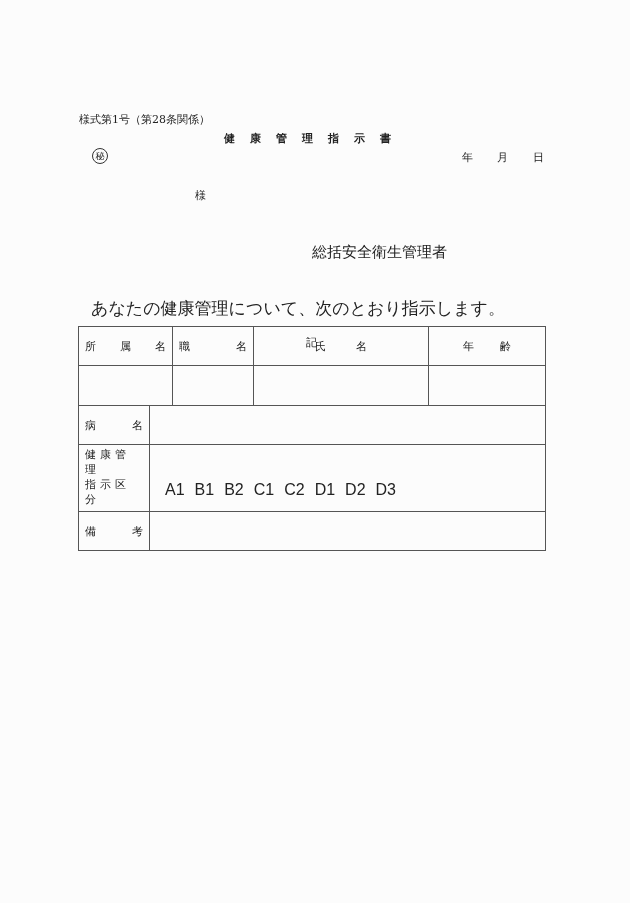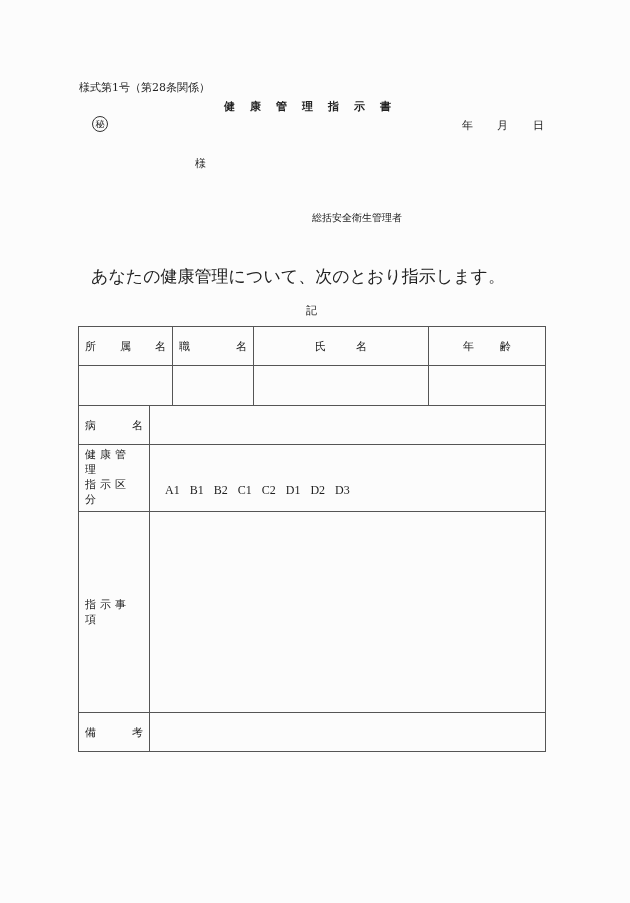--- a/index.html
+++ b/index.html
@@ -9,7 +9,7 @@
     font-family: "DejaVu Serif", "Liberation Serif", serif;
     font-size: 11px;
   }
-  .abs { position: absolute; white-space: nowrap; line-height: 1; }
+  .abs { position: absolute; white-space: nowrap; line-height: 1; margin-top: 32px; }
   .form-number { left: 79px; top: 82px; font-size: 11px; }
   .doc-title { left: 224px; top: 101px; font-size: 11px; letter-spacing: 15px; font-weight: bold; }
   .secret-mark { left: 92px; top: 116px; width: 14px; height: 14px; border: 1px solid #333; border-radius: 50%;

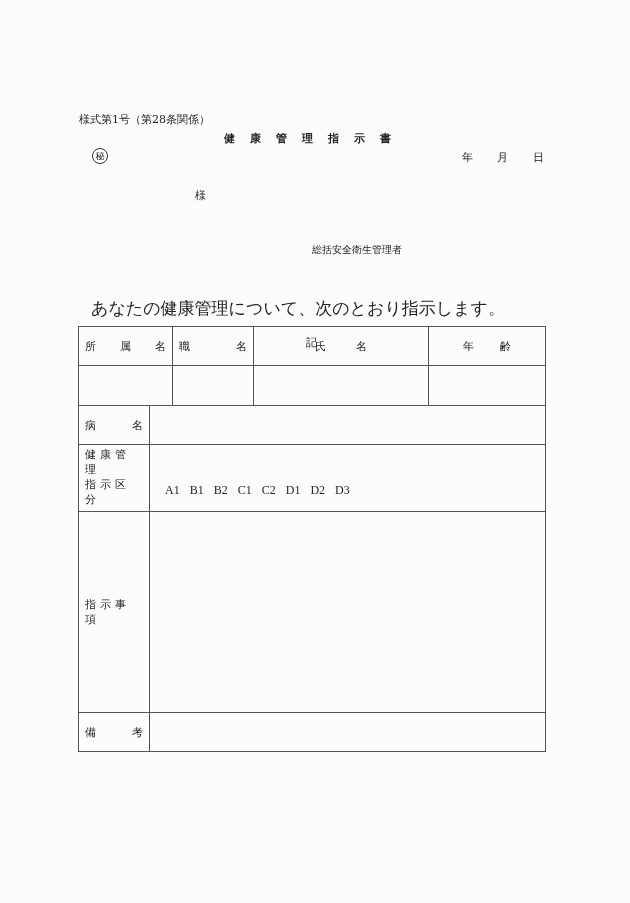--- a/index.html
+++ b/index.html
@@ -19,7 +19,7 @@
   .date-y { margin-right: 24px; }
   .date-m { margin-right: 25px; }
   .addressee-sama { left: 195px; top: 158px; font-size: 11px; }
-  .issuer { left: 312px; top: 213px; font-size: 10px; }
+  .issuer { left: 312px; top: 213px; font-size: 15px; }
   .intro { left: 91px; top: 268px; font-size: 17px; }
   .ki { left: 306px; top: 305px; font-size: 11px; }
 

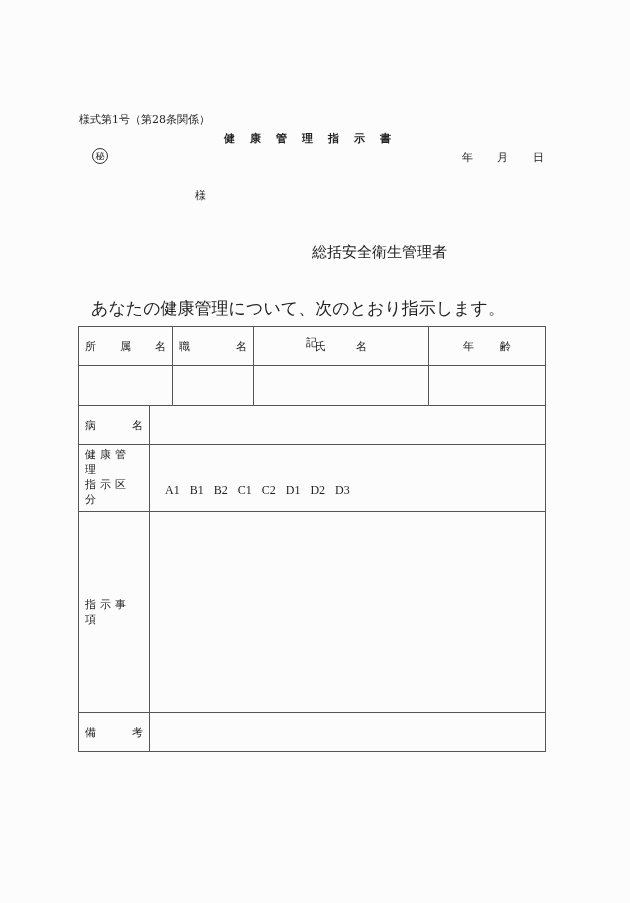--- a/index.html
+++ b/index.html
@@ -32,7 +32,7 @@
   .spread { display: flex; justify-content: space-between; }
   .center { text-align: center; }
   .spaced { letter-spacing: 2px; line-height: 1.35; }
-  .codes span { display: inline-block; margin-right: 10px; font-family: Liberation Serif, serif; font-size: 12px; margin-top: 24px; }
+  .codes span { display: inline-block; margin-right: 10px; font-family: Liberation Sans, sans-serif; font-size: 16px; margin-top: 24px; }
   .codes { padding-left: 15px !important; }
 </style>
 </head>

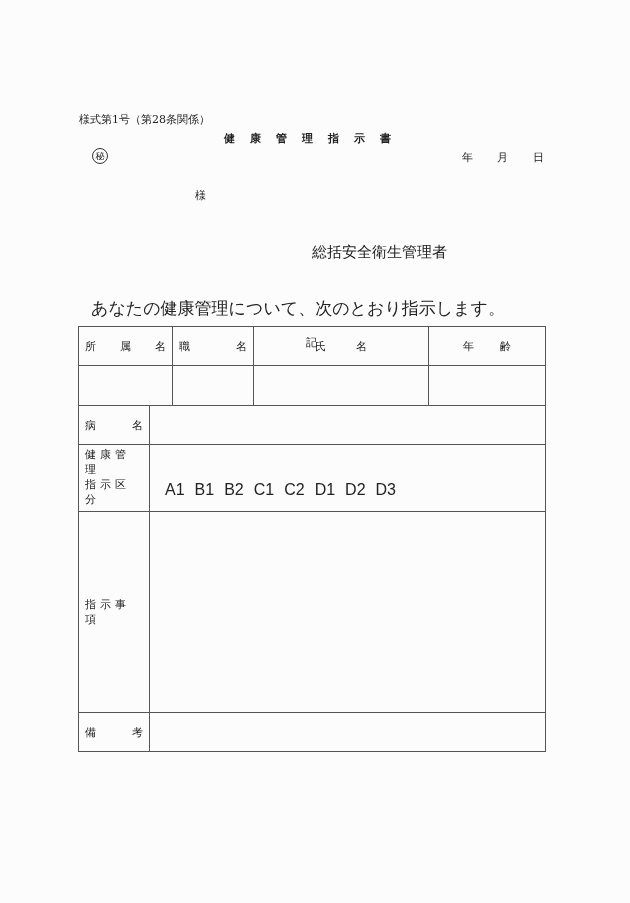--- a/index.html
+++ b/index.html
@@ -103,10 +103,6 @@
       <span>A1</span><span>B1</span><span>B2</span><span>C1</span><span>C2</span><span>D1</span><span>D2</span><span>D3</span>
     </td>
   </tr>
-  <tr style="height:201px">
-    <td class="lbl" style="letter-spacing:4px">指示事項</td>
-    <td colspan="4"></td>
-  </tr>
   <tr style="height:39px">
     <td class="lbl">
       <div class="spread">

